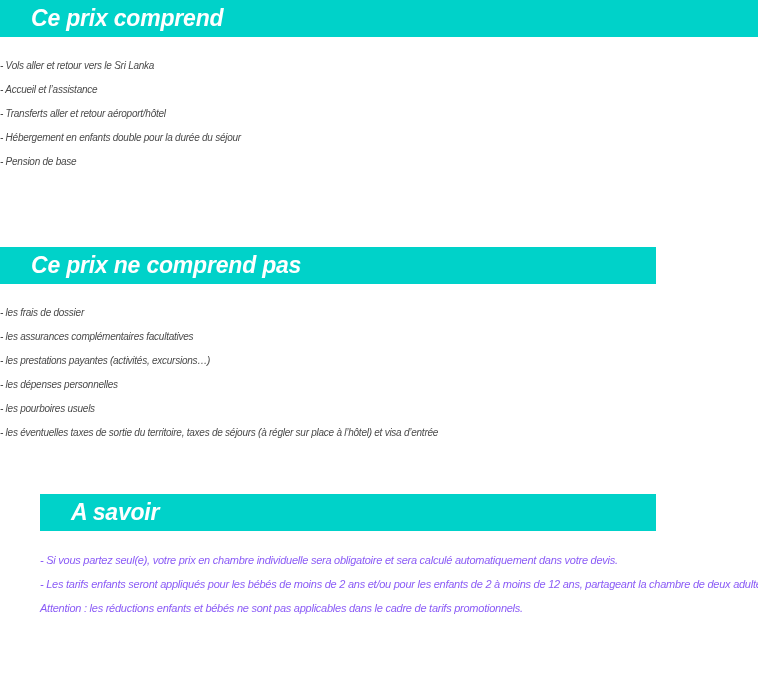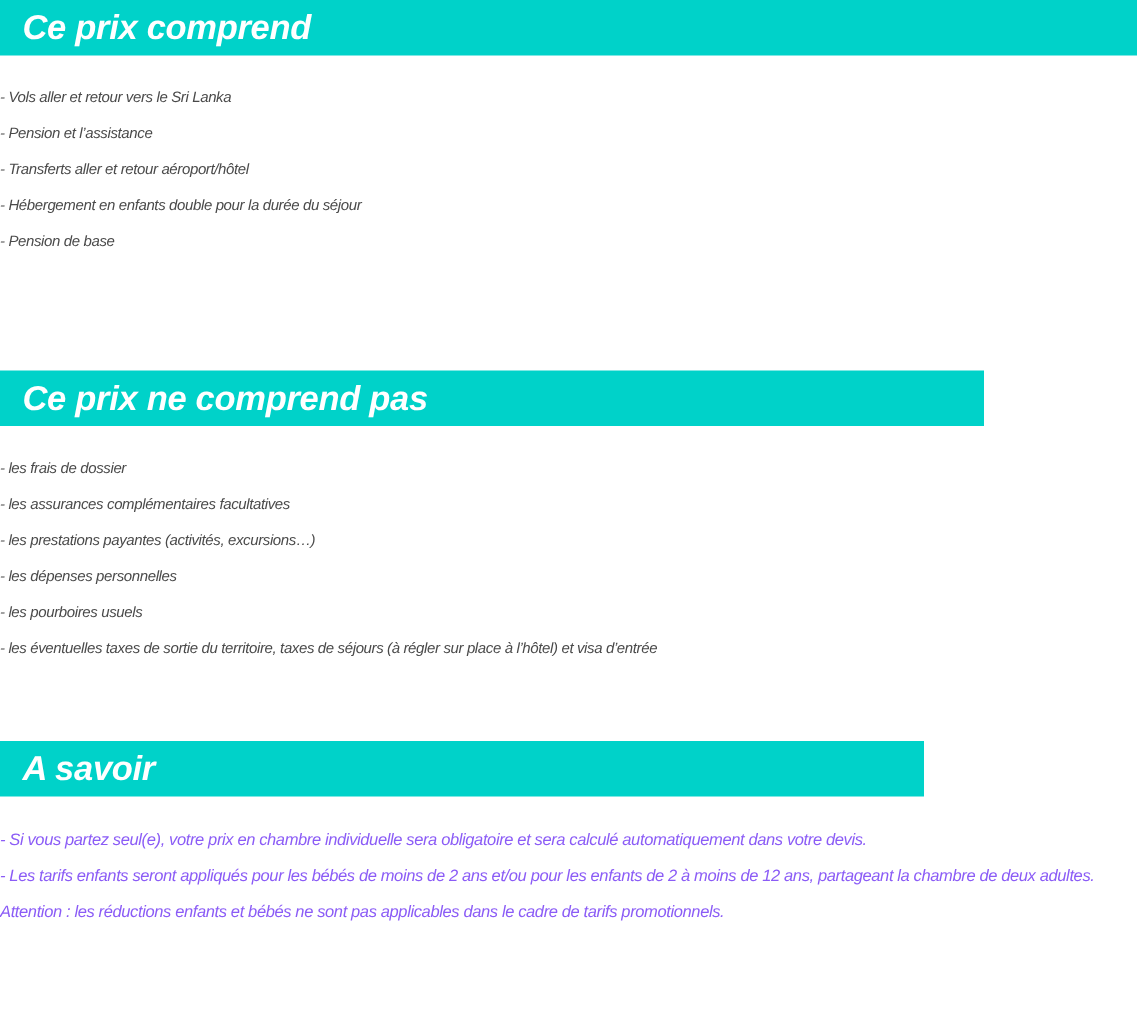--- a/index.html
+++ b/index.html
@@ -23,7 +23,7 @@
       align-items: center;
     }
     .section-header h2 {
-      margin: 0;
+      margin: 16px;
       color: #ffffff;
       font-style: italic;
       font-weight: bold;

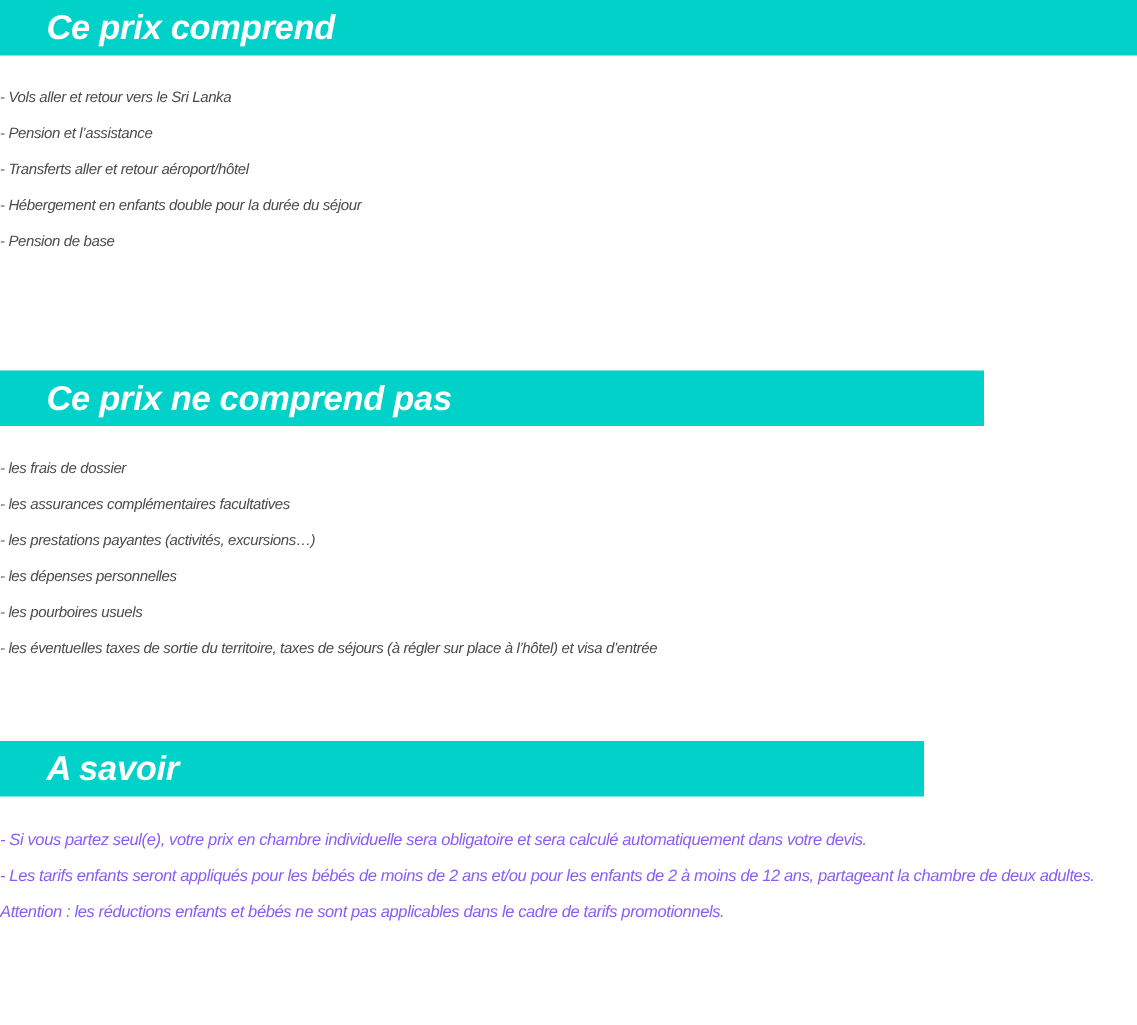--- a/index.html
+++ b/index.html
@@ -63,7 +63,7 @@
   </div>
   <div class="section-body">
     <div class="line">- Vols aller et retour vers le Sri Lanka</div>
-    <div class="line">- Pension et l’assistance</div>
+    <div class="line">- Accueil et l’assistance</div>
     <div class="line">- Transferts aller et retour aéroport/hôtel</div>
     <div class="line">- Hébergement en enfants double pour la durée du séjour</div>
     <div class="line">- Pension de base</div>

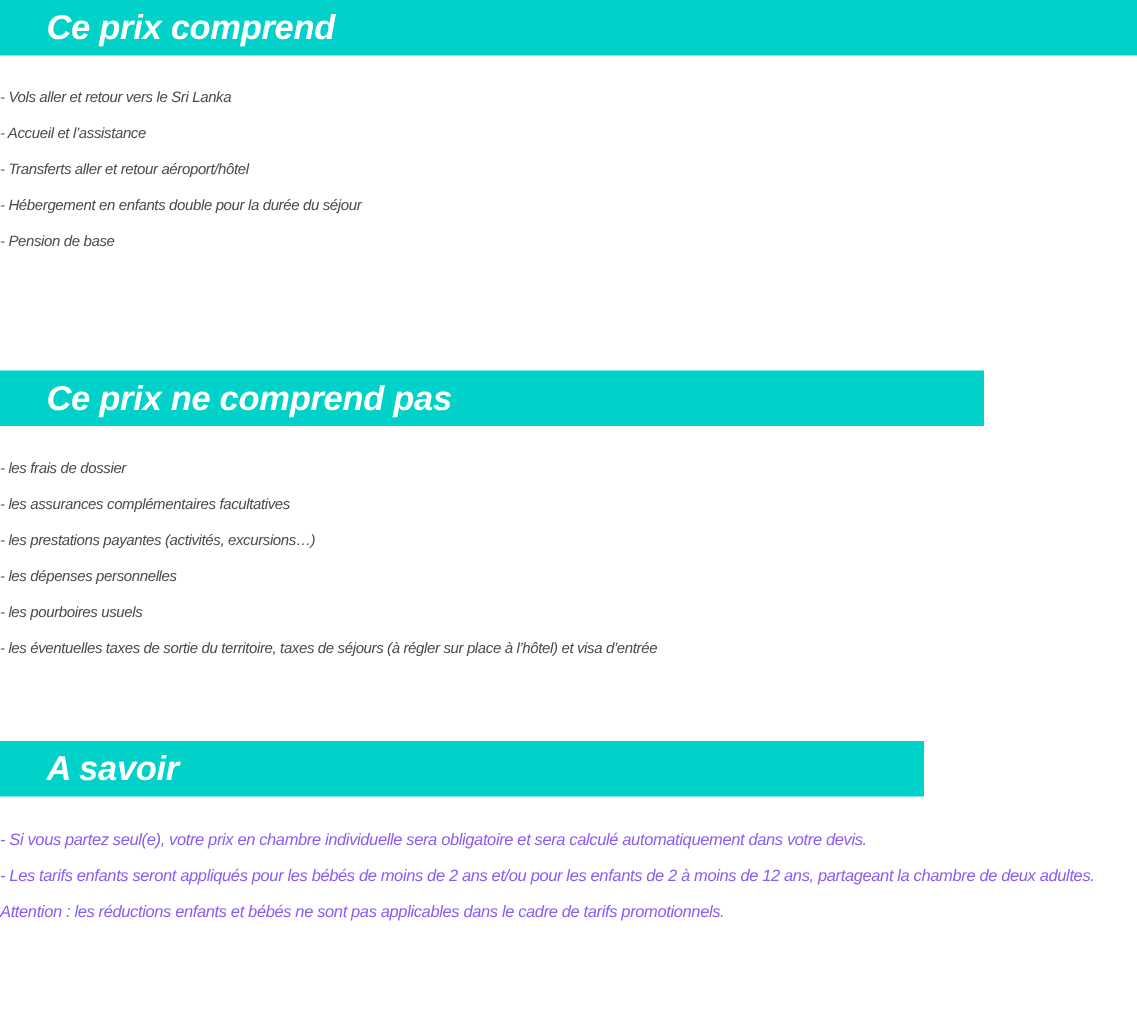--- a/index.html
+++ b/index.html
@@ -52,7 +52,7 @@
     }
     #sec1 { position: absolute; top: 0; left: 0; width: 758px; }
     #sec2 { position: absolute; top: 247px; left: 0; width: 656px; }
-    #sec3 { position: absolute; top: 494px; left: 0; width: 616px; }
+    #sec3 { position: absolute; top: 494px; left: 0; width: 616px; padding-left: 40px; }
   </style>
 </head>
 <body>

